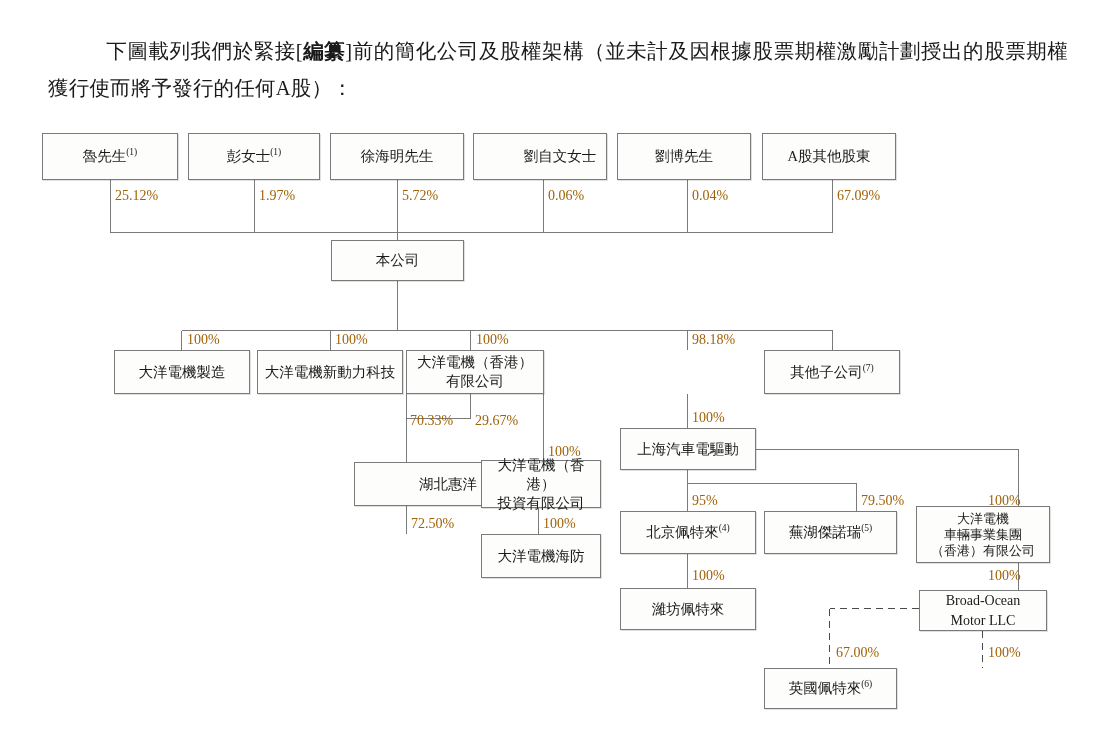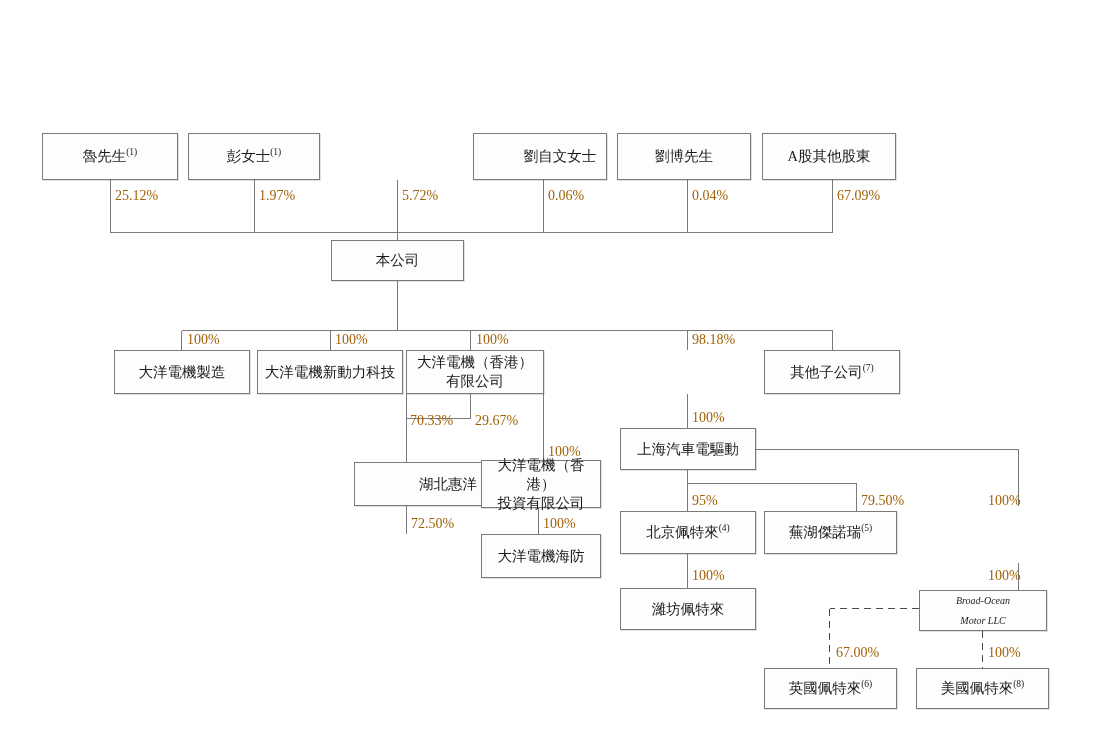--- a/index.html
+++ b/index.html
@@ -82,6 +82,9 @@
 
 <div id="page">
 
+  <p id="intro">
+    <span class="indent"></span><span>下圖載列我們於緊接[</span><b>編纂</b><span>]前的簡化公司及股權架構（並未計及因根據股票期權</span><span>激勵計劃授出的股票期權獲行使而將予發行的任何A股）：</span>
+  </p>
 
   <div id="diagram">
 

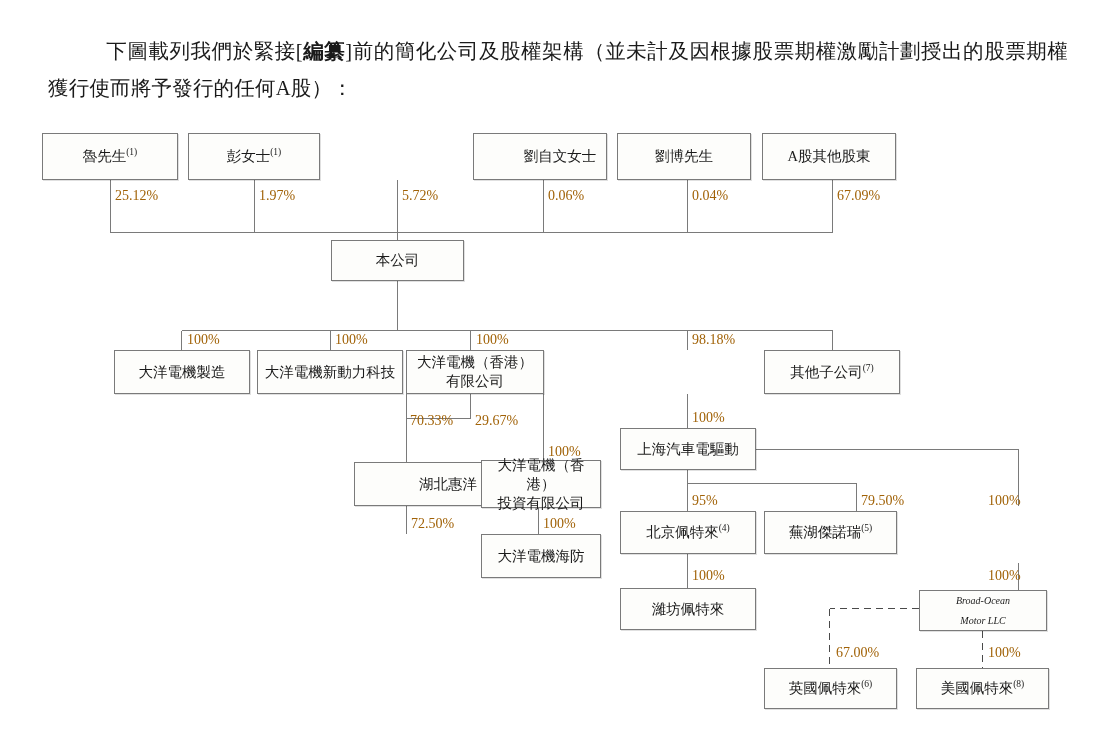--- a/index.html
+++ b/index.html
@@ -148,6 +148,9 @@
     <div class="node" style="left:188px;top:133px;width:132px;height:47px;">
       <span class="txt"><span>彭女士</span><sup>(1)</sup></span>
     </div>
+    <div class="node" style="left:330px;top:133px;width:134px;height:47px;">
+      <span class="txt">徐海明先生</span>
+    </div>
     <div class="node" style="left:473px;top:133px;width:134px;height:47px;padding-left:44px;">
       <span class="txt">劉自文女士</span>
     </div>

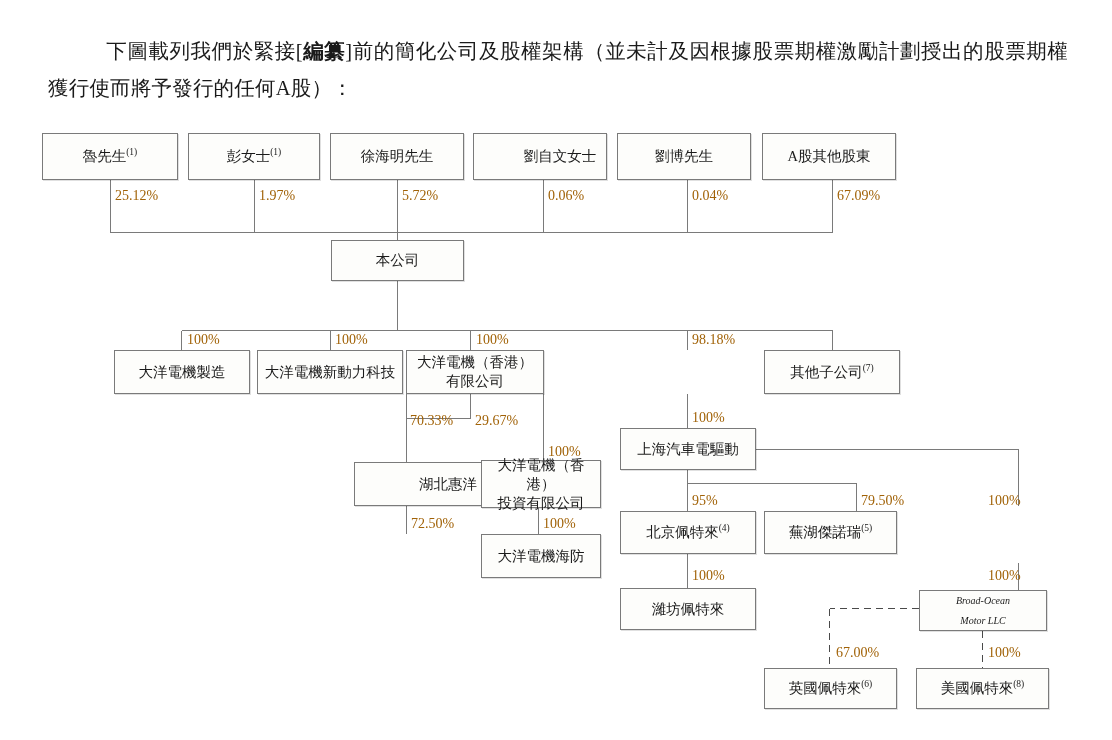--- a/index.html
+++ b/index.html
@@ -224,6 +224,13 @@
     <div class="node" style="left:764px;top:511px;width:133px;height:43px;">
       <span class="txt"><span>蕪湖傑諾瑞</span><sup>(5)</sup></span>
     </div>
+    <div class="node" style="left:916px;top:506px;width:134px;height:57px;font-size:13px;line-height:16px;">
+      <span class="txt">
+        <span>大洋電機</span><br>
+        <span>車輛事業集團</span><br>
+        <span>（香港）有限公司</span>
+      </span>
+    </div>
 
     <div class="node" style="left:481px;top:534px;width:120px;height:44px;">
       <span class="txt">大洋電機海防</span>

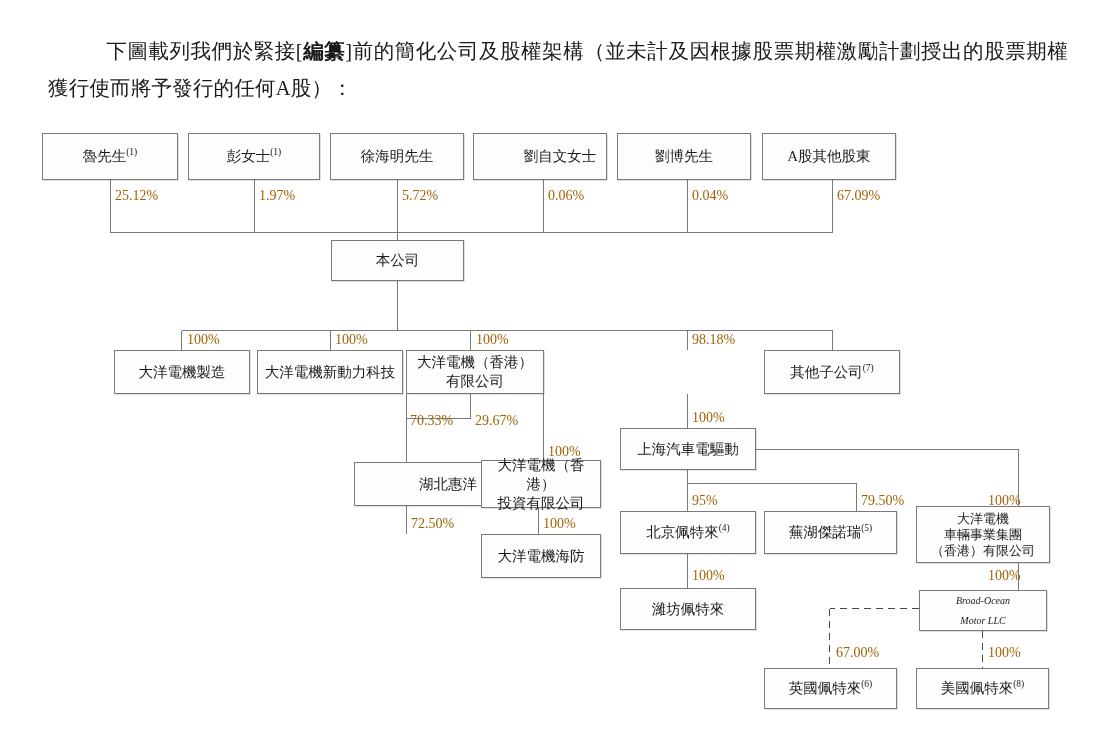--- a/index.html
+++ b/index.html
@@ -68,7 +68,7 @@
     vertical-align: super;
     line-height: 0;
   }
-  .node.latin { font-size: 10px; line-height: 20px; font-style: italic; }
+  .node.latin { font-size: 14px; line-height: 20px; }
   .pct {
     position: absolute;
     font-size: 14px;

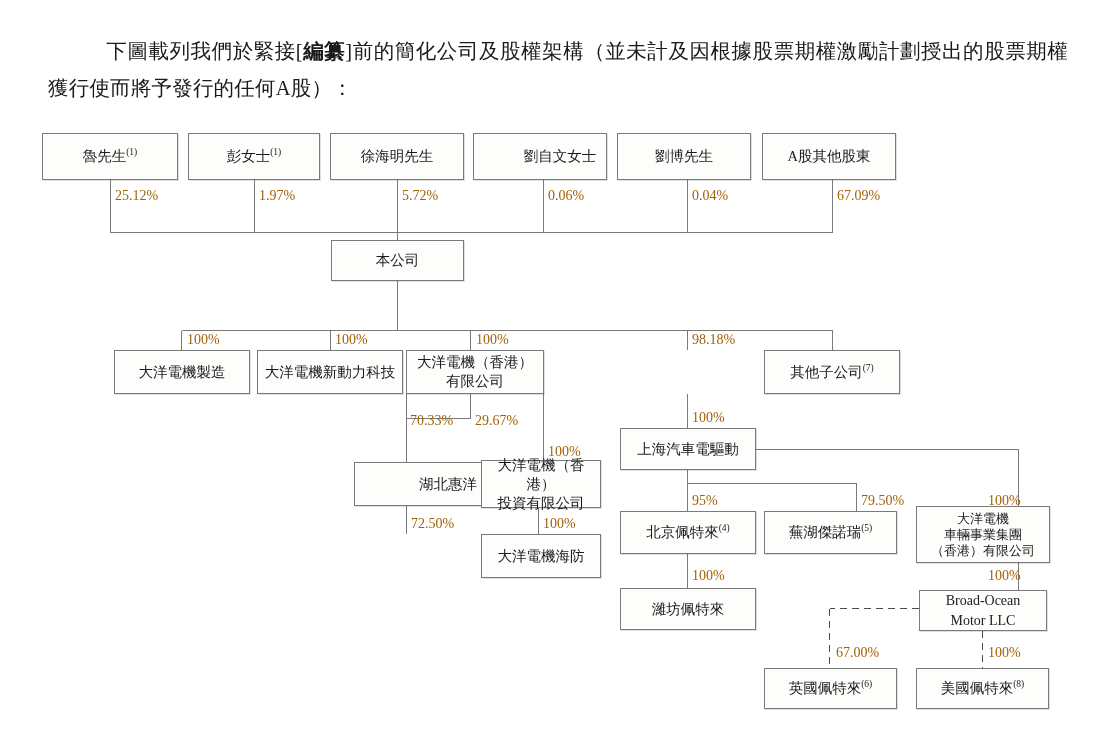--- a/index.html
+++ b/index.html
@@ -255,9 +255,6 @@
     <div class="node" style="left:764px;top:668px;width:133px;height:41px;">
       <span class="txt"><span>英國佩特來</span><sup>(6)</sup></span>
     </div>
-    <div class="node" style="left:916px;top:668px;width:133px;height:41px;">
-      <span class="txt"><span>美國佩特來</span><sup>(8)</sup></span>
-    </div>
 
   </div>
 </div>

